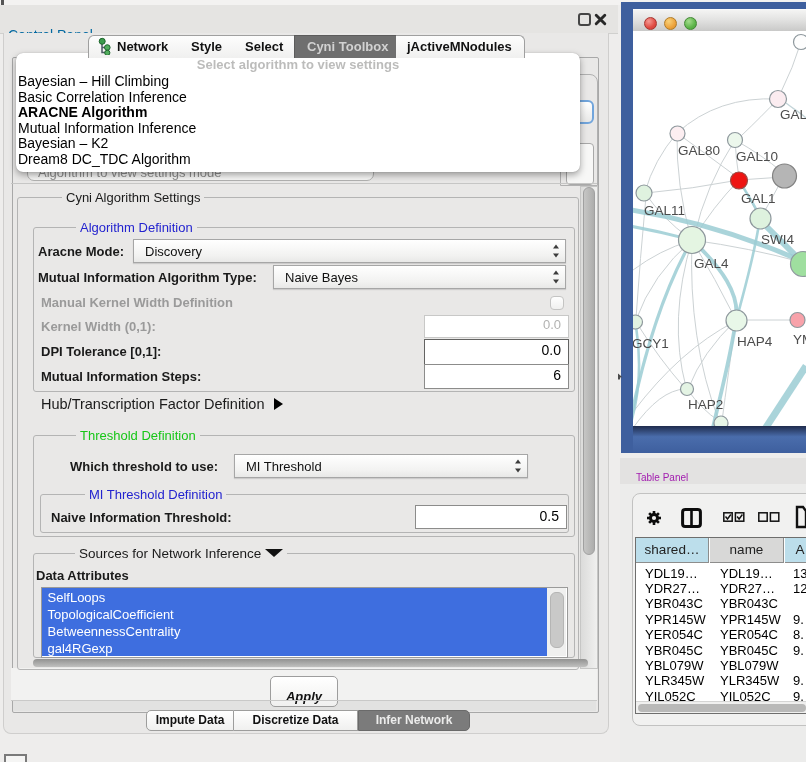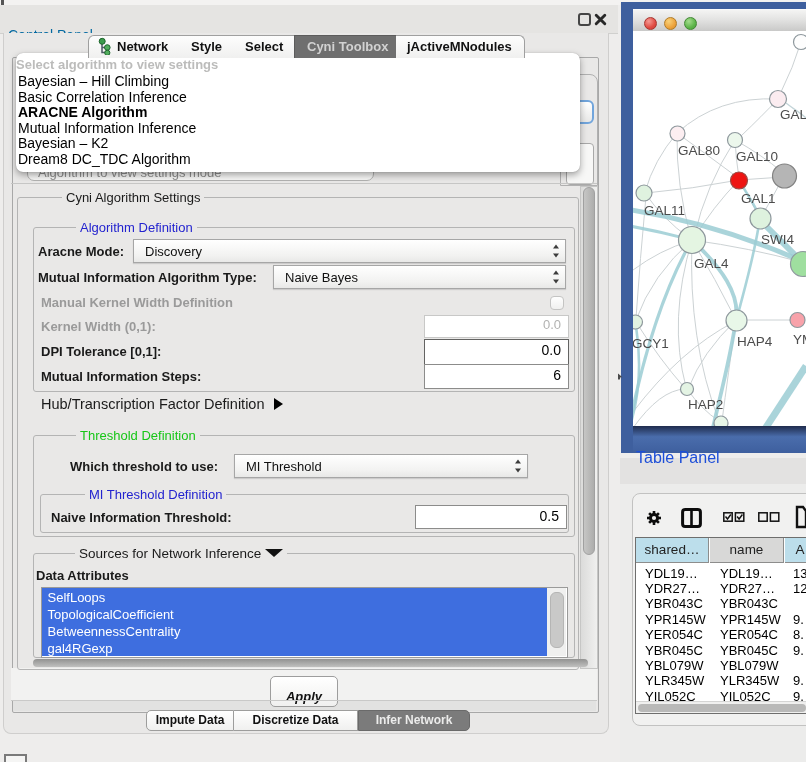--- a/index.html
+++ b/index.html
@@ -146,7 +146,7 @@
 
 <div id="popup">
   <div class="abs" style="left:16px;top:53px;width:564px;height:119px;background:#fff;border-radius:7px;box-shadow:0 3px 7px rgba(0,0,0,0.35),0 0 1px rgba(0,0,0,0.3);"></div>
-  <span class="abs" style="left:16px;top:57px;width:564px;font-size:13px;font-weight:bold;color:#bcbcbb;">Select algorithm to view settings</span>
+  <span class="abs" style="left:16px;top:57px;width:564px;text-align:center;font-size:13px;font-weight:bold;color:#bcbcbb;">Select algorithm to view settings</span>
   <div class="abs" style="left:18px;top:74px;font-size:14px;color:#000;line-height:15.5px;white-space:nowrap;">
     Bayesian – Hill Climbing<br>
     Basic Correlation Inference<br>

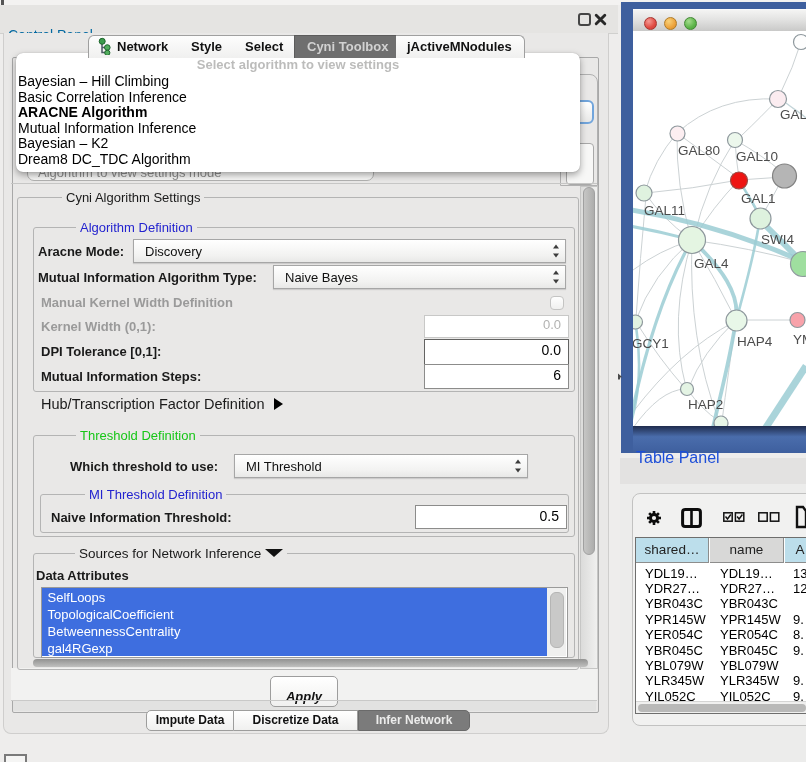--- a/index.html
+++ b/index.html
@@ -248,7 +248,7 @@
 
 <div id="tablepanel">
   <div class="abs" style="left:620px;top:458px;width:186px;height:26px;background:#e3e2e1;"></div>
-  <span class="abs" style="left:636px;top:449px;font-size:16px;color:#1d4ed8;">Table Panel</span>
+  <span class="abs" style="left:636px;top:472px;font-size:10px;color:#a21caf;">Table Panel</span>
   <div class="abs" style="left:620px;top:484px;width:186px;height:278px;background:#ececeb;"></div>
   <div class="abs" style="left:632px;top:493px;width:180px;height:231px;background:#f1f1f0;border:1px solid #c2c2c1;border-radius:8px 0 0 8px;"></div>
 

